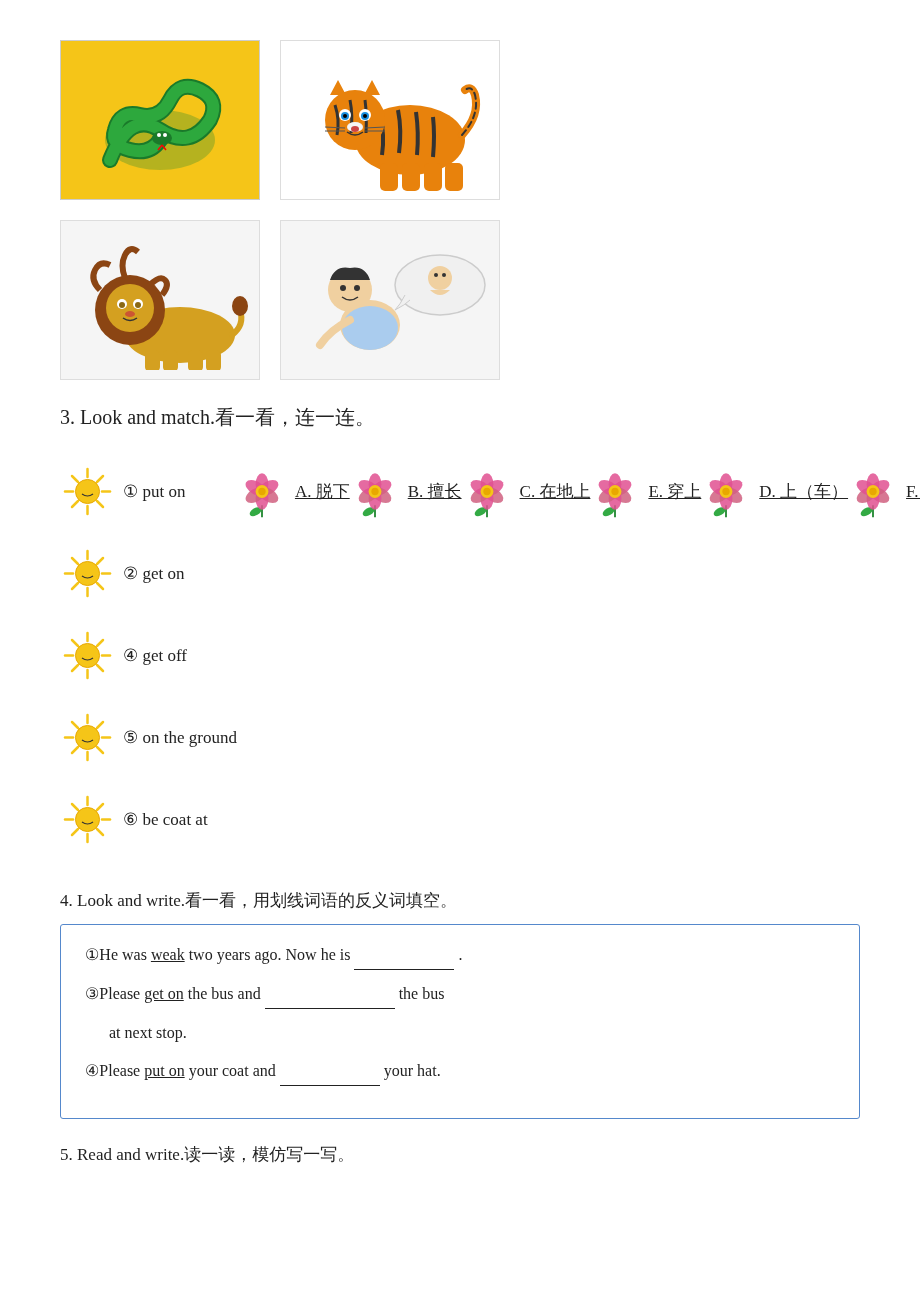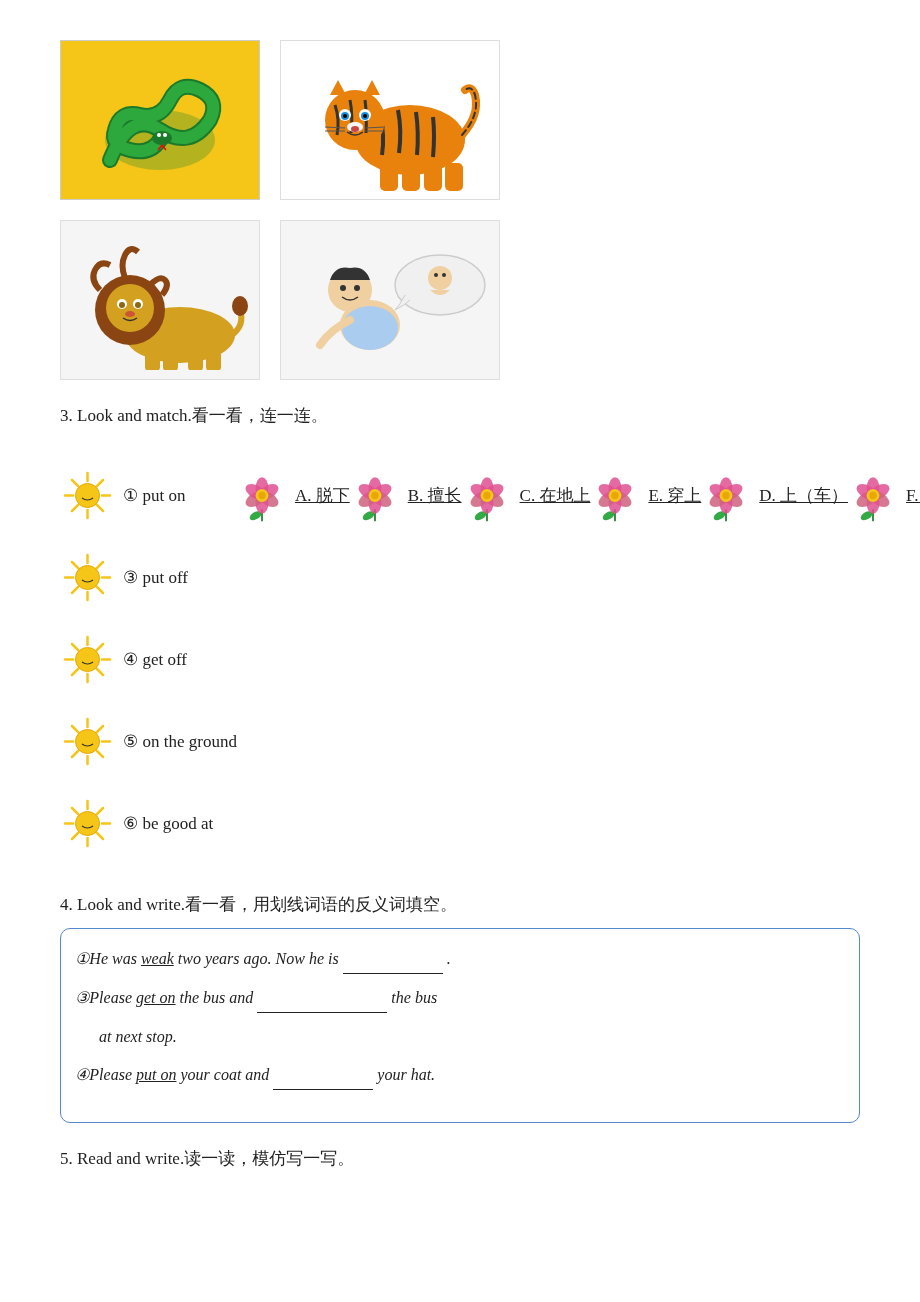--- a/index.html
+++ b/index.html
@@ -41,8 +41,8 @@
 
     
     .section-title {
-      font-size: 17px;
-      margin-bottom: 32px;
+      font-size: 20px;
+      margin-bottom: 24px;
       font-family: "SimSun", serif;
     }
 

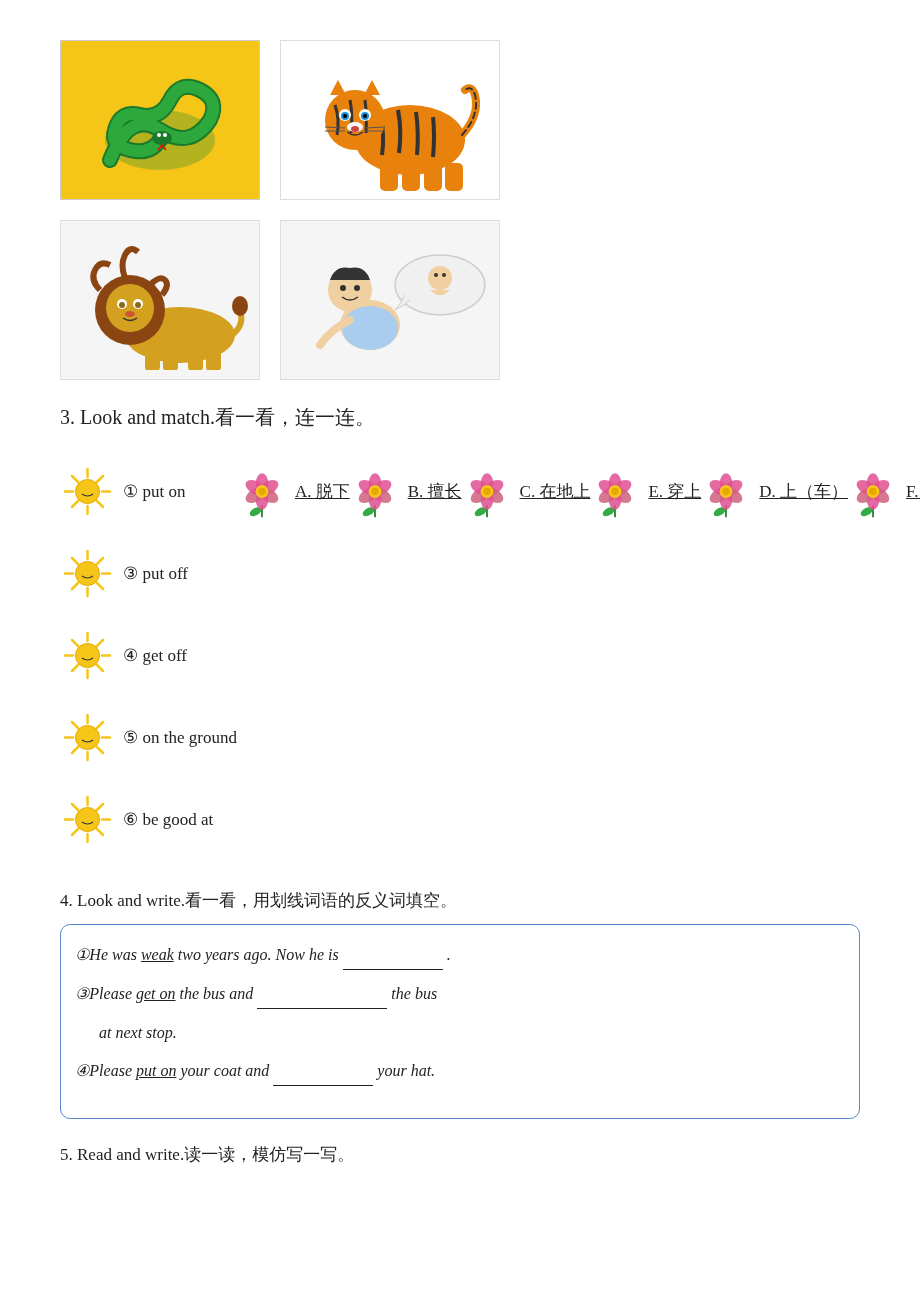--- a/index.html
+++ b/index.html
@@ -311,7 +311,6 @@
         </svg>
         <span class="match-label">① put on</span>
       </div>
-
 
       <div class="match-row">
         <svg class="sun-svg sun-icon" viewBox="0 0 55 55">
@@ -328,7 +327,7 @@
           <circle cx="32" cy="25" r="1.5" fill="#333"></circle>
           <path d="M 22 30 Q 27.5 34 33 30" stroke="#333" stroke-width="1.2" fill="none"></path>
         </svg>
-        <span class="match-label">③ put off</span>
+        <span class="match-label">② get on</span>
       </div>
 
       <div class="match-row">
@@ -346,7 +345,7 @@
           <circle cx="32" cy="25" r="1.5" fill="#333"></circle>
           <path d="M 22 30 Q 27.5 34 33 30" stroke="#333" stroke-width="1.2" fill="none"></path>
         </svg>
-        <span class="match-label">④ get off</span>
+        <span class="match-label">③ put off</span>
       </div>
 
       <div class="match-row">
@@ -364,7 +363,7 @@
           <circle cx="32" cy="25" r="1.5" fill="#333"></circle>
           <path d="M 22 30 Q 27.5 34 33 30" stroke="#333" stroke-width="1.2" fill="none"></path>
         </svg>
-        <span class="match-label">⑤ on the ground</span>
+        <span class="match-label">④ get off</span>
       </div>
 
       <div class="match-row">
@@ -382,6 +381,24 @@
           <circle cx="32" cy="25" r="1.5" fill="#333"></circle>
           <path d="M 22 30 Q 27.5 34 33 30" stroke="#333" stroke-width="1.2" fill="none"></path>
         </svg>
+        <span class="match-label">⑤ on the ground</span>
+      </div>
+
+      <div class="match-row">
+        <svg class="sun-svg sun-icon" viewBox="0 0 55 55">
+          <line x1="27.5" y1="5" x2="27.5" y2="13"></line>
+          <line x1="27.5" y1="42" x2="27.5" y2="50"></line>
+          <line x1="5" y1="27.5" x2="13" y2="27.5"></line>
+          <line x1="42" y1="27.5" x2="50" y2="27.5"></line>
+          <line x1="12" y1="12" x2="18" y2="18"></line>
+          <line x1="37" y1="37" x2="43" y2="43"></line>
+          <line x1="43" y1="12" x2="37" y2="18"></line>
+          <line x1="12" y1="43" x2="18" y2="37"></line>
+          <circle cx="27.5" cy="27.5" r="12" fill="#f5c518" stroke="#e8a800" stroke-width="1"></circle>
+          <circle cx="23" cy="25" r="1.5" fill="#333"></circle>
+          <circle cx="32" cy="25" r="1.5" fill="#333"></circle>
+          <path d="M 22 30 Q 27.5 34 33 30" stroke="#333" stroke-width="1.2" fill="none"></path>
+        </svg>
         <span class="match-label">⑥ be good at</span>
       </div>
 

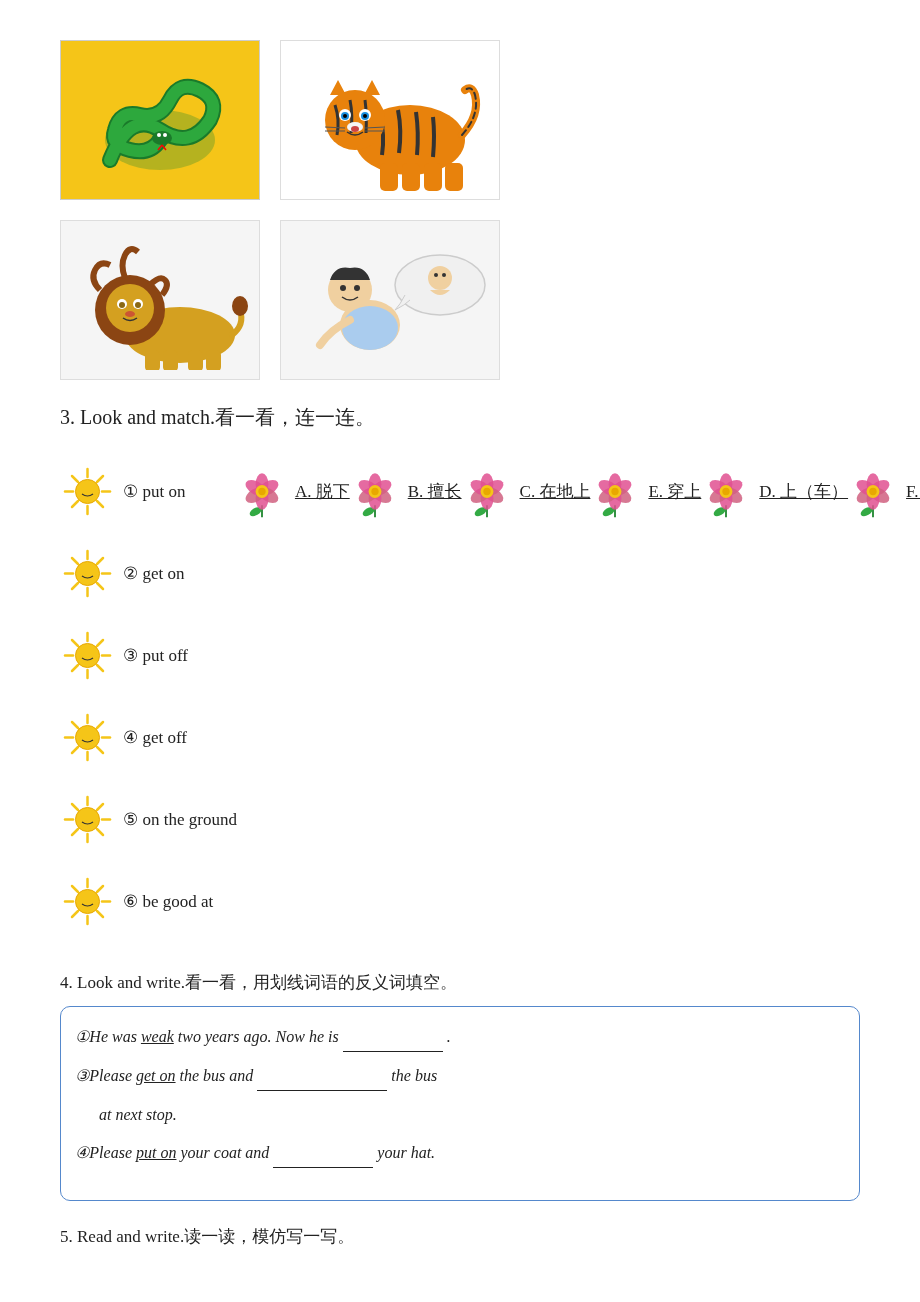--- a/index.html
+++ b/index.html
@@ -330,6 +330,7 @@
         <span class="match-label">② get on</span>
       </div>
 
+
       <div class="match-row">
         <svg class="sun-svg sun-icon" viewBox="0 0 55 55">
           <line x1="27.5" y1="5" x2="27.5" y2="13"></line>
@@ -345,7 +346,7 @@
           <circle cx="32" cy="25" r="1.5" fill="#333"></circle>
           <path d="M 22 30 Q 27.5 34 33 30" stroke="#333" stroke-width="1.2" fill="none"></path>
         </svg>
-        <span class="match-label">③ put off</span>
+        <span class="match-label">④ get off</span>
       </div>
 
       <div class="match-row">
@@ -363,7 +364,7 @@
           <circle cx="32" cy="25" r="1.5" fill="#333"></circle>
           <path d="M 22 30 Q 27.5 34 33 30" stroke="#333" stroke-width="1.2" fill="none"></path>
         </svg>
-        <span class="match-label">④ get off</span>
+        <span class="match-label">⑤ on the ground</span>
       </div>
 
       <div class="match-row">
@@ -381,24 +382,6 @@
           <circle cx="32" cy="25" r="1.5" fill="#333"></circle>
           <path d="M 22 30 Q 27.5 34 33 30" stroke="#333" stroke-width="1.2" fill="none"></path>
         </svg>
-        <span class="match-label">⑤ on the ground</span>
-      </div>
-
-      <div class="match-row">
-        <svg class="sun-svg sun-icon" viewBox="0 0 55 55">
-          <line x1="27.5" y1="5" x2="27.5" y2="13"></line>
-          <line x1="27.5" y1="42" x2="27.5" y2="50"></line>
-          <line x1="5" y1="27.5" x2="13" y2="27.5"></line>
-          <line x1="42" y1="27.5" x2="50" y2="27.5"></line>
-          <line x1="12" y1="12" x2="18" y2="18"></line>
-          <line x1="37" y1="37" x2="43" y2="43"></line>
-          <line x1="43" y1="12" x2="37" y2="18"></line>
-          <line x1="12" y1="43" x2="18" y2="37"></line>
-          <circle cx="27.5" cy="27.5" r="12" fill="#f5c518" stroke="#e8a800" stroke-width="1"></circle>
-          <circle cx="23" cy="25" r="1.5" fill="#333"></circle>
-          <circle cx="32" cy="25" r="1.5" fill="#333"></circle>
-          <path d="M 22 30 Q 27.5 34 33 30" stroke="#333" stroke-width="1.2" fill="none"></path>
-        </svg>
         <span class="match-label">⑥ be good at</span>
       </div>
 

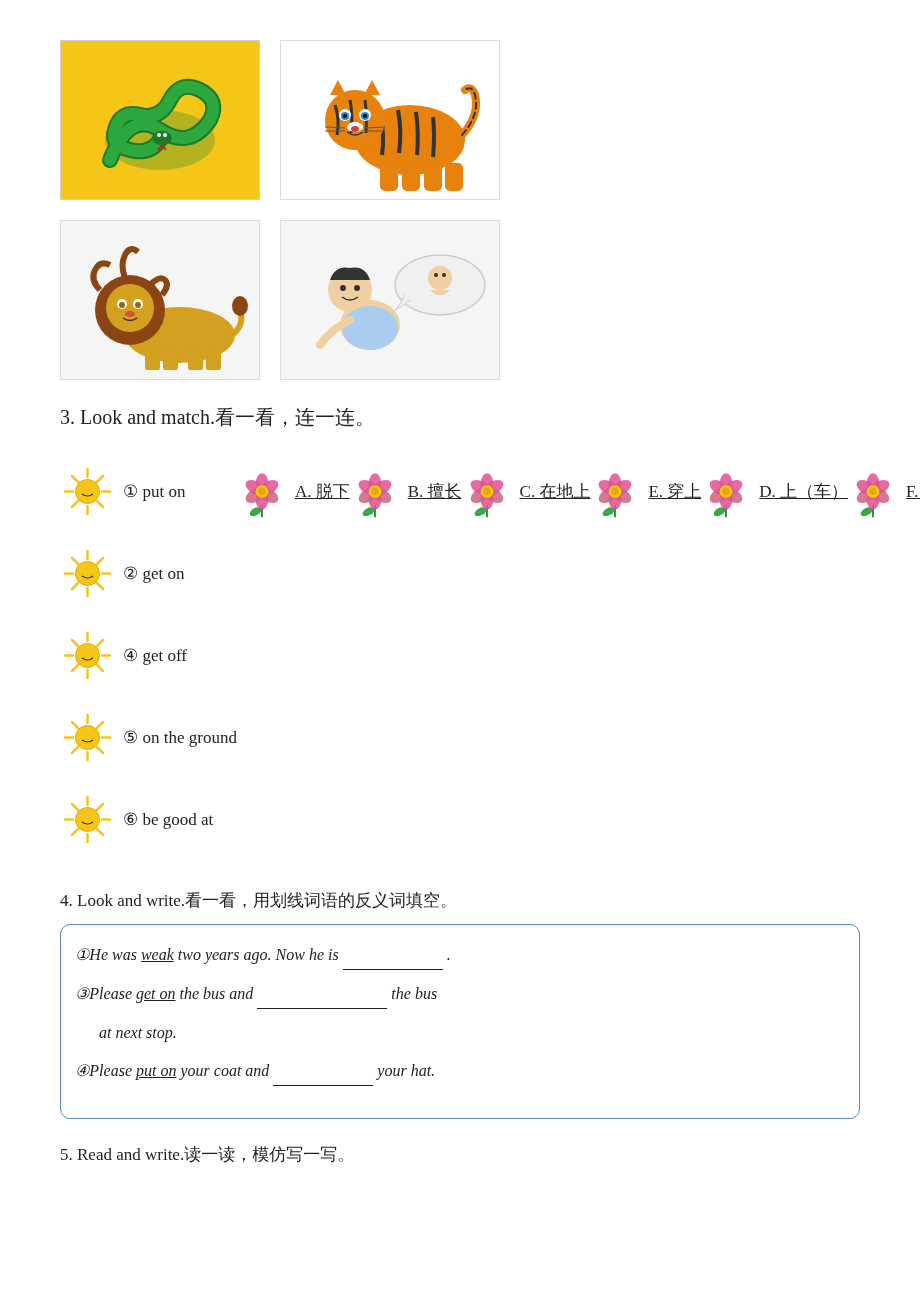--- a/index.html
+++ b/index.html
@@ -382,7 +382,7 @@
           <circle cx="32" cy="25" r="1.5" fill="#333"></circle>
           <path d="M 22 30 Q 27.5 34 33 30" stroke="#333" stroke-width="1.2" fill="none"></path>
         </svg>
-        <span class="match-label">⑥ be good at</span>
+        <span class="match-label">⑥ be coat at</span>
       </div>
 
     </div>

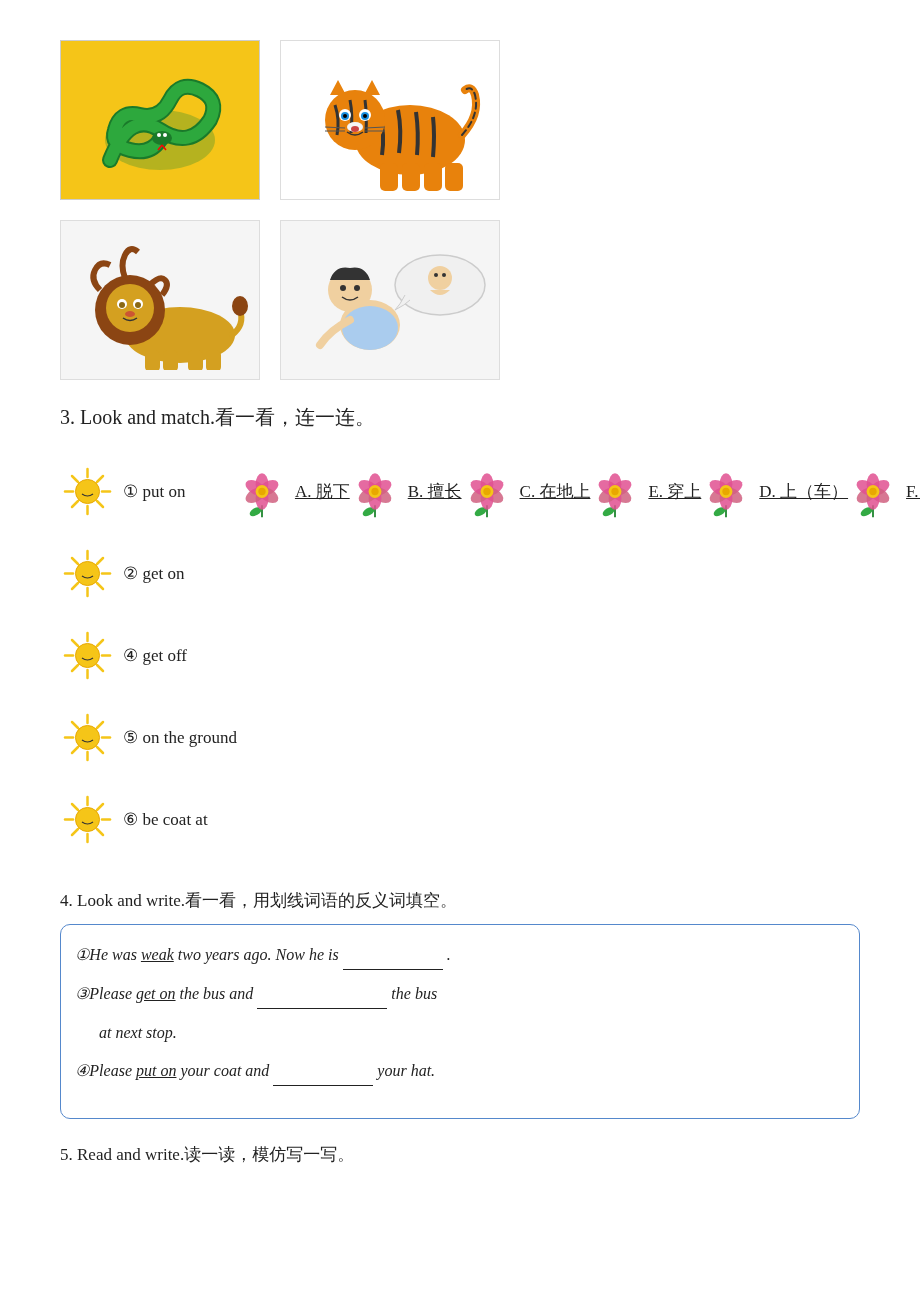--- a/index.html
+++ b/index.html
@@ -110,10 +110,9 @@
 
     .fill-box {
       border: 1.5px solid #5588cc;
-      padding: 16px 14px;
+      padding: 16px 24px;
       margin-bottom: 20px;
-      border-radius: 10px;
-      font-style: italic;
+      border-radius: 3px;
     }
 
     .fill-line {

